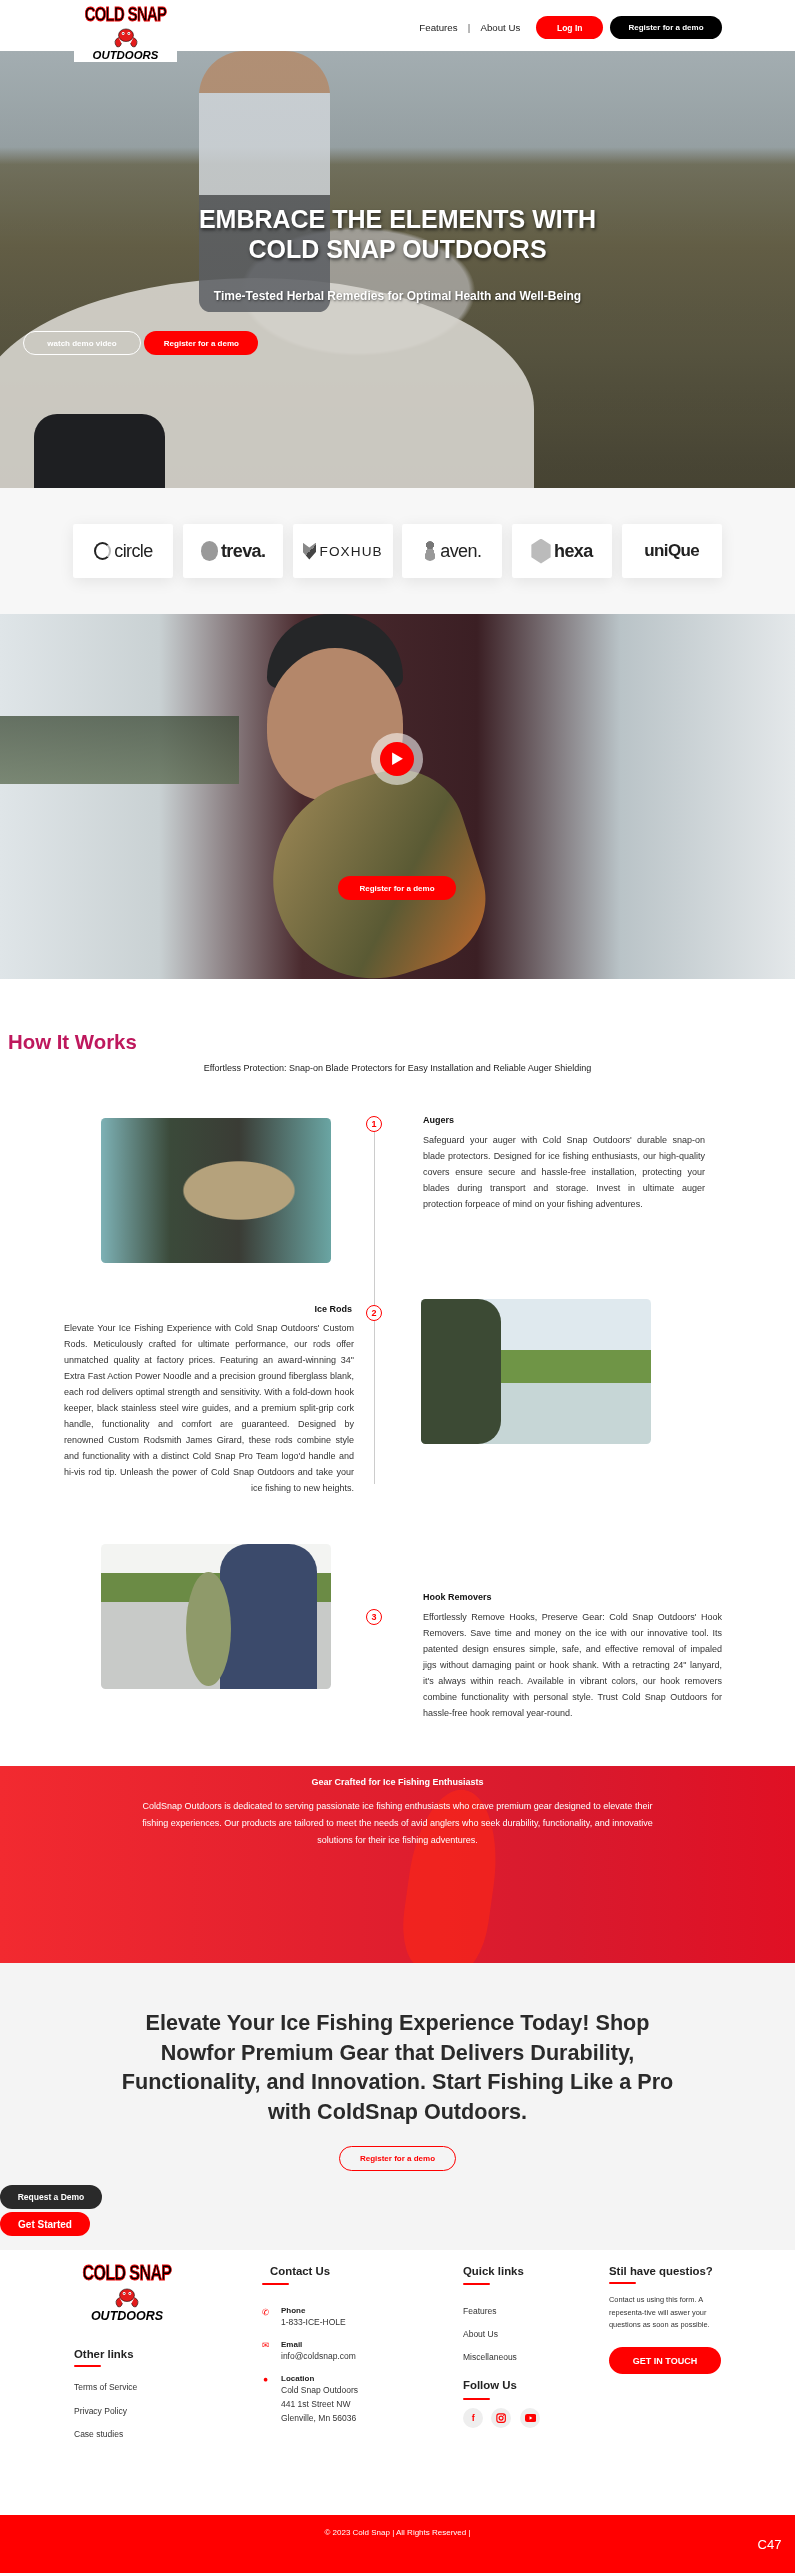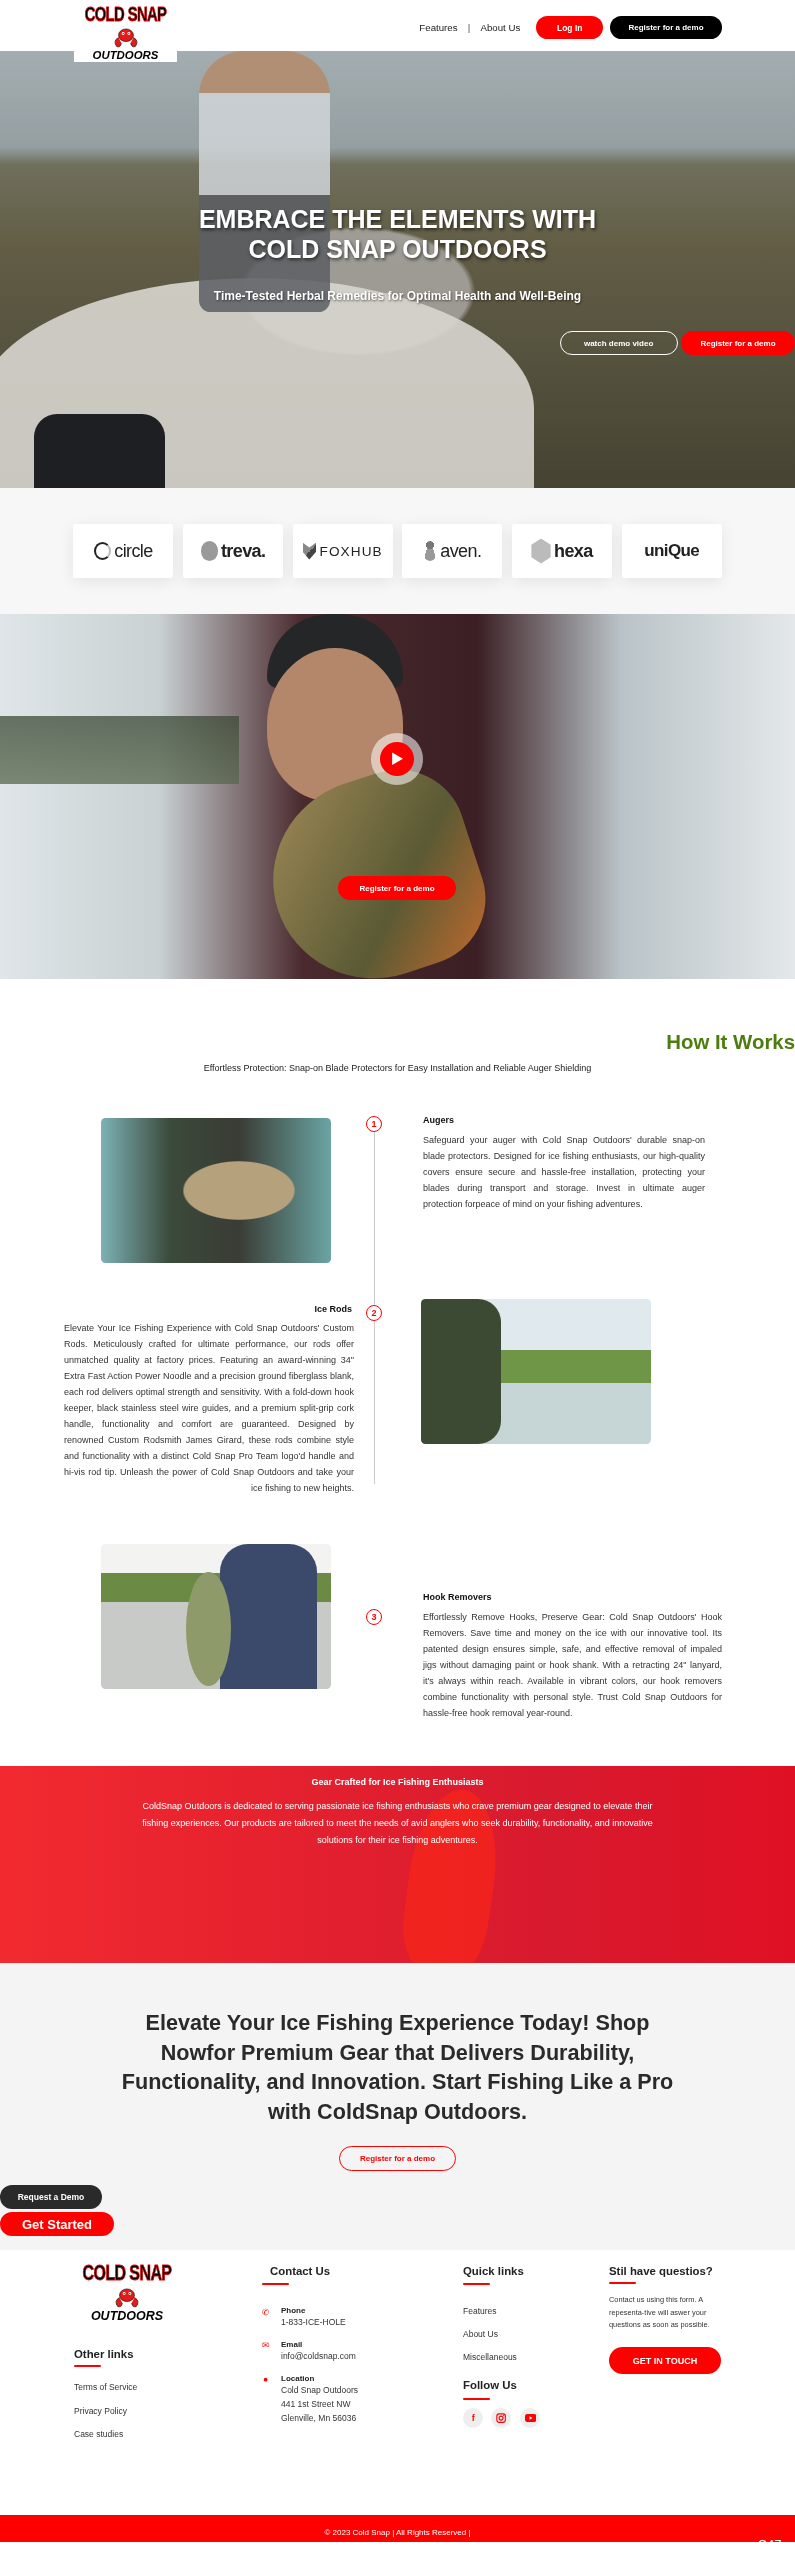--- a/index.html
+++ b/index.html
@@ -29,7 +29,7 @@
   .hero-content { position: absolute; left: 0; right: 0; top: 154px; text-align: center; }
   .hero-title { font-size: 25px; font-weight: 900; color: #fff; line-height: 29.5px; text-shadow: 1.1px 1.7px 3.4px rgba(0,0,0,0.6); width: 466px; margin: 0 auto; }
   .hero-sub { margin-top: 25px; font-size: 12px; color: #fff; font-weight: 700; text-shadow: 0.6px 1.1px 2.3px rgba(0,0,0,0.6); }
-  .hero-btns { margin-top: 28px; display: flex; justify-content: flex-end; gap: 3.4px; padding-left: 23px; }
+  .hero-btns { margin-top: 28px; display: flex; justify-content: flex-start; gap: 3.4px; padding-left: 23px; }
   .btn-ghost { border: 0.9px solid #fff; color: #fff; background: transparent; font-weight: 700; font-size: 8px; width: 66px; height: 24px; border-radius: 12.5px; display:flex; align-items:center; justify-content:center; }
   .btn-red { background: #ff0000; color: #fff; font-weight: 700; font-size: 8px; border: none; width: 66px; height: 24px; border-radius: 12.5px; display:flex; align-items:center; justify-content:center; }
   .hero .btn-ghost { width: 118px; height: 24px; }

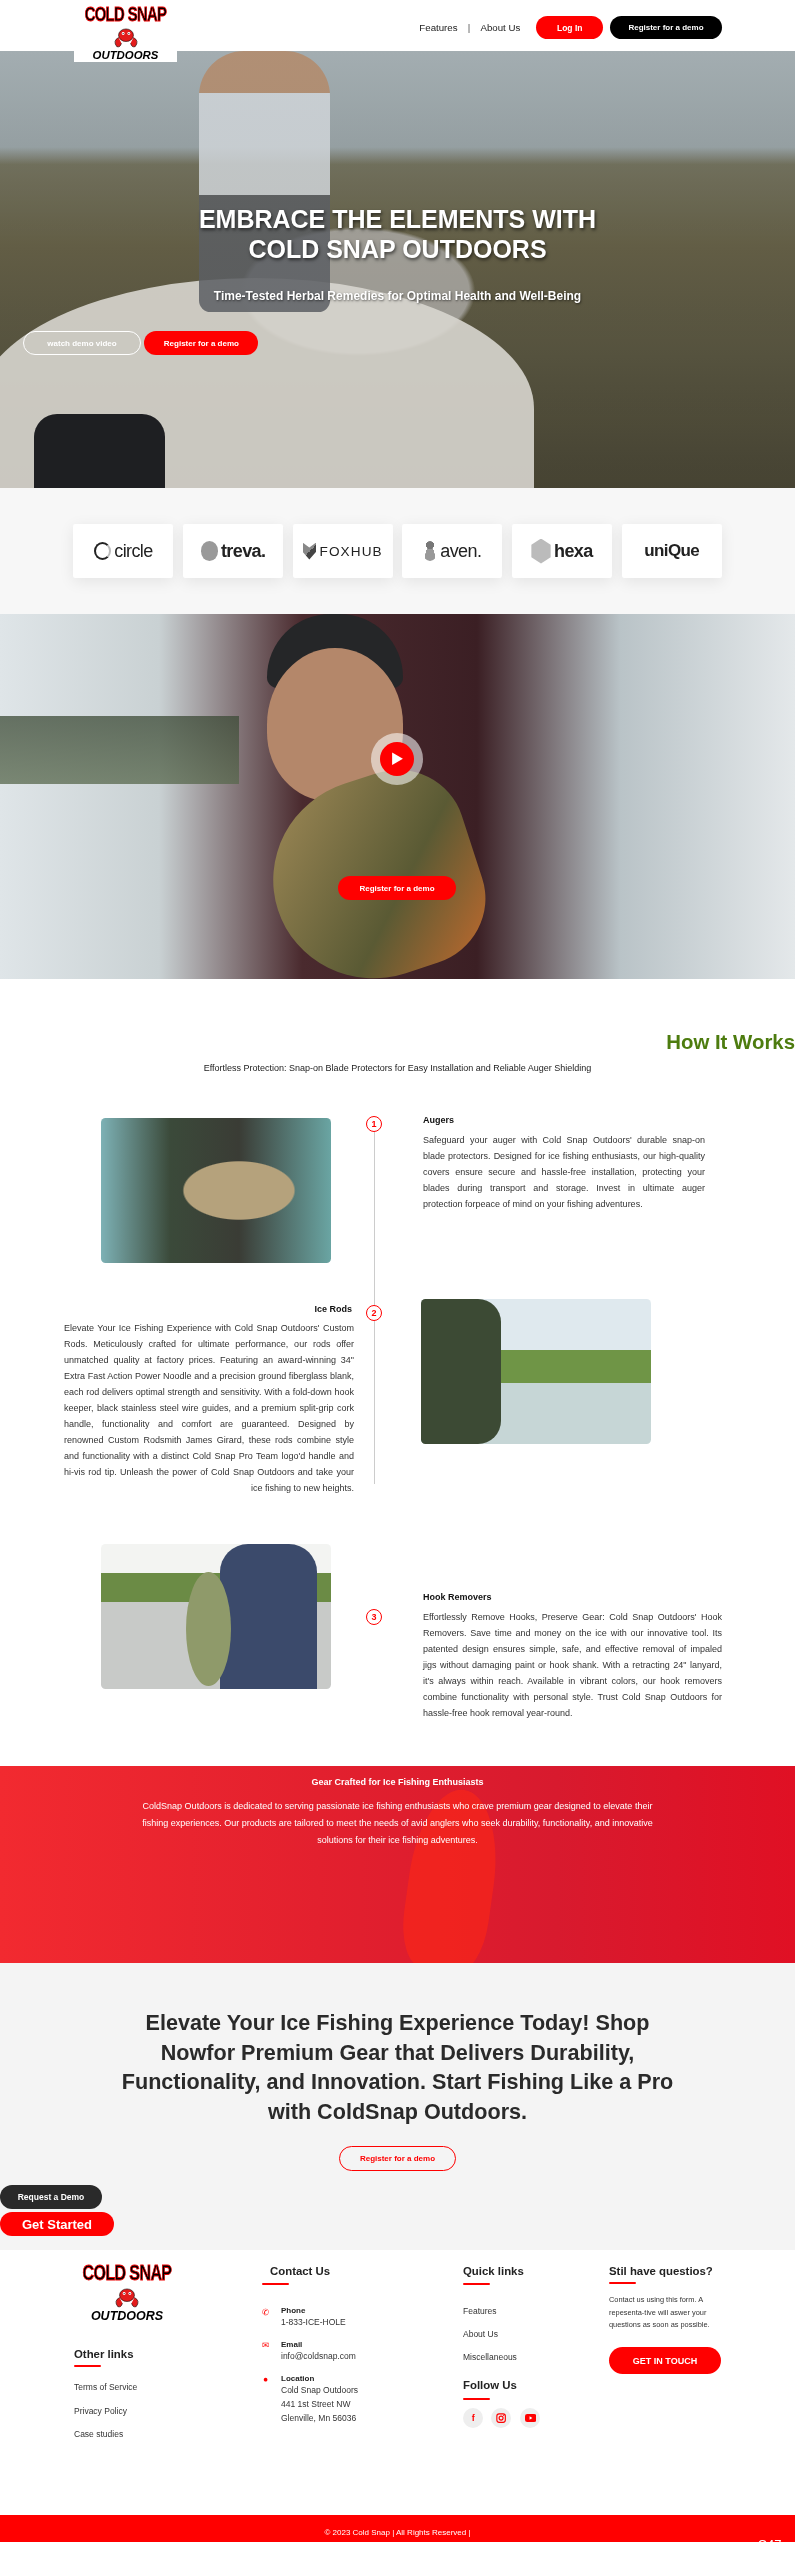--- a/index.html
+++ b/index.html
@@ -60,7 +60,7 @@
 
   
   .how { position: relative; height: 787px; background: #fff; }
-  .how-title { position: absolute; top: 52px; left: 16px; right: 0; text-align: right; font-size: 20.4px; font-weight: 900; color: #4d7c0f; }
+  .how-title { position: absolute; top: 52px; left: 8px; right: 0; text-align: left; font-size: 20.4px; font-weight: 900; color: #be185d; }
   .how-sub { position: absolute; top: 84px; left: 0; right: 0; text-align: center; font-size: 9px; color: #222; }
   .timeline { position: absolute; left: 374px; top: 142px; width: 0.6px; height: 363px; background: #ccc; }
   .step-num { position: absolute; width: 16px; height: 16px; border-radius: 50%; border: 1.1px solid #ff0000; color: #ff0000; background: #fff; font-weight: 700; font-size: 9px; display:flex; align-items:center; justify-content:center; }

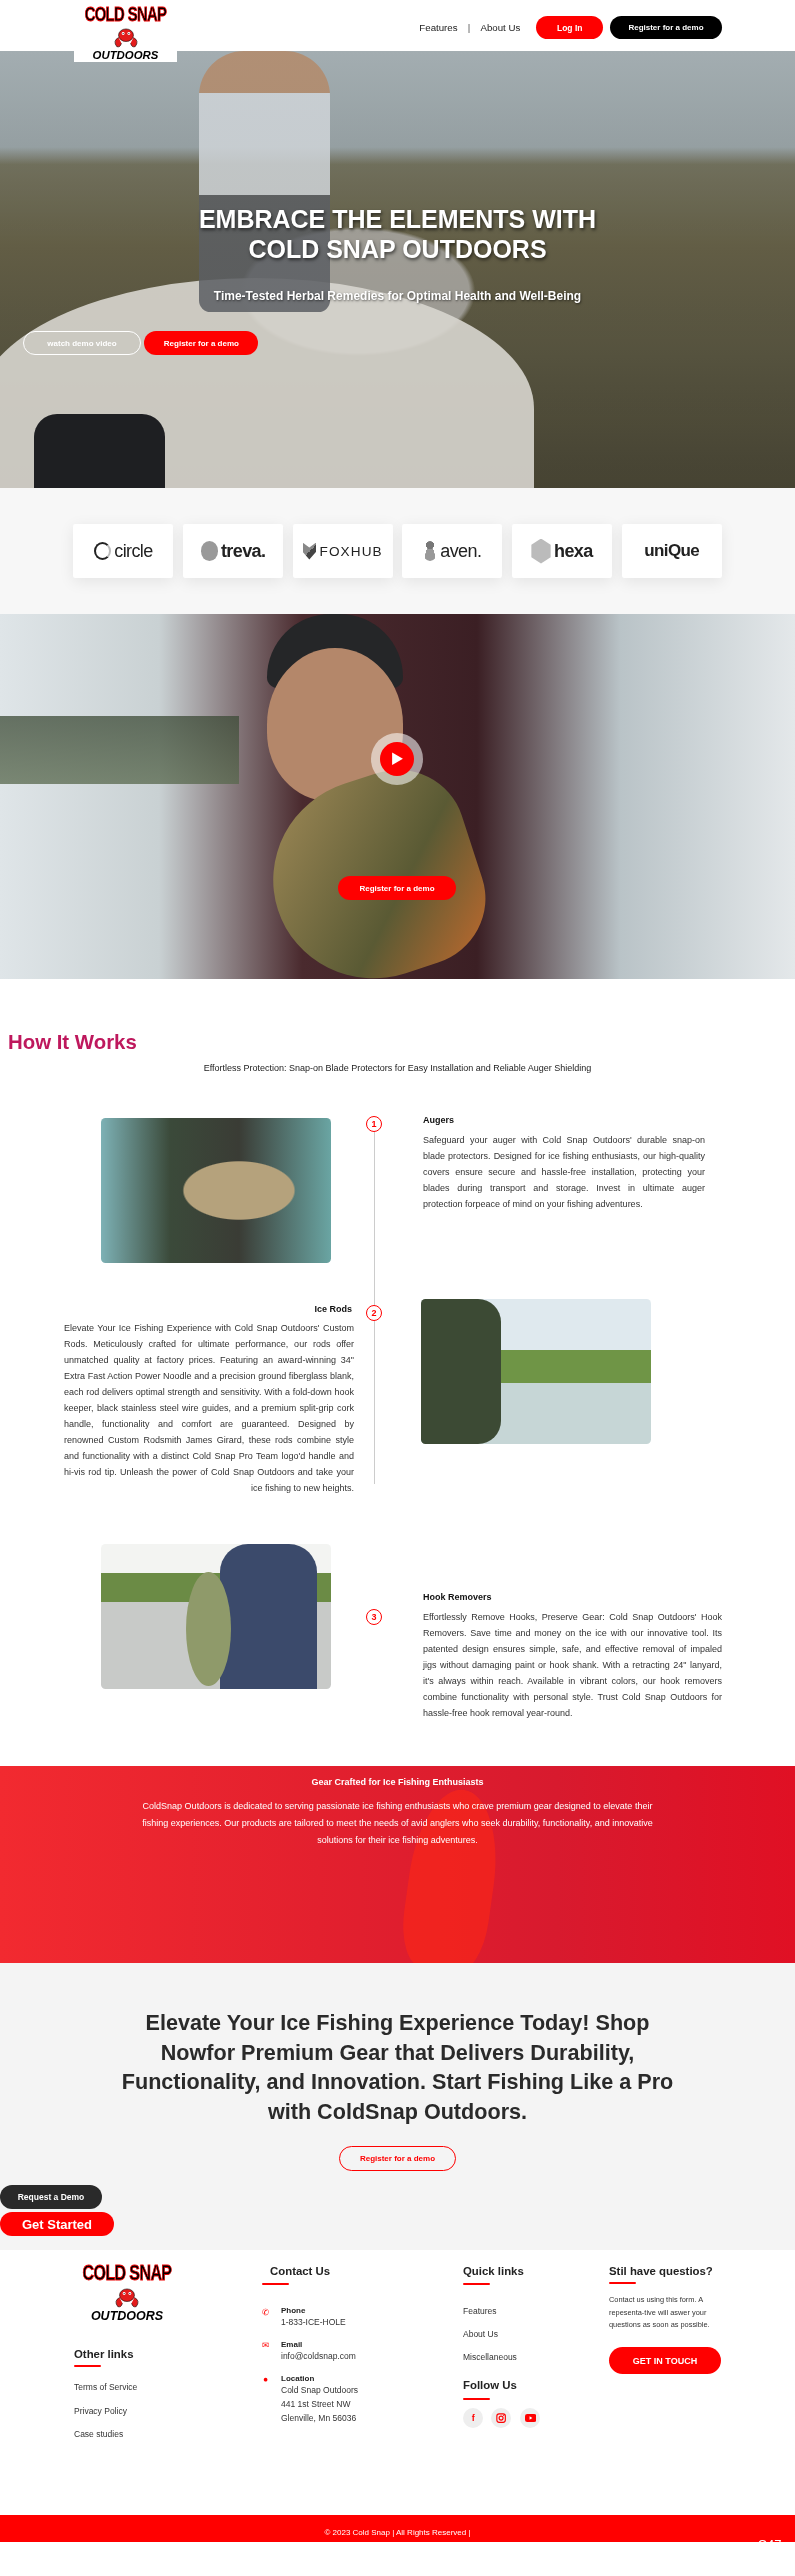--- a/index.html
+++ b/index.html
@@ -87,7 +87,7 @@
   .btn-outline-red { margin: 20.4px auto 0; width: 117px; height: 25px; border: 0.9px solid #ff0000; border-radius: 13.6px; color: #ff0000; background: transparent; font-size: 8px; font-weight: 700; display:flex; align-items:center; justify-content:center; }
   .cta-row { margin-top: 13.6px; display: flex; justify-content: center; gap: 3.4px; flex-direction: column; }
   .btn-dark { width: 102px; height: 24px; background: #2a2a2a; color: #fff; border-radius: 12.5px; border: none; font-weight: 700; font-size: 8.5px; display:flex; align-items:center; justify-content:center; }
-  .cta-row .btn-red { width: 114px; height: 24px; font-size: 13px; }
+  .cta-row .btn-red { width: 90px; height: 24px; font-size: 10px; }
 
   
   .footer { position: relative; height: 265px; background: #fff; }

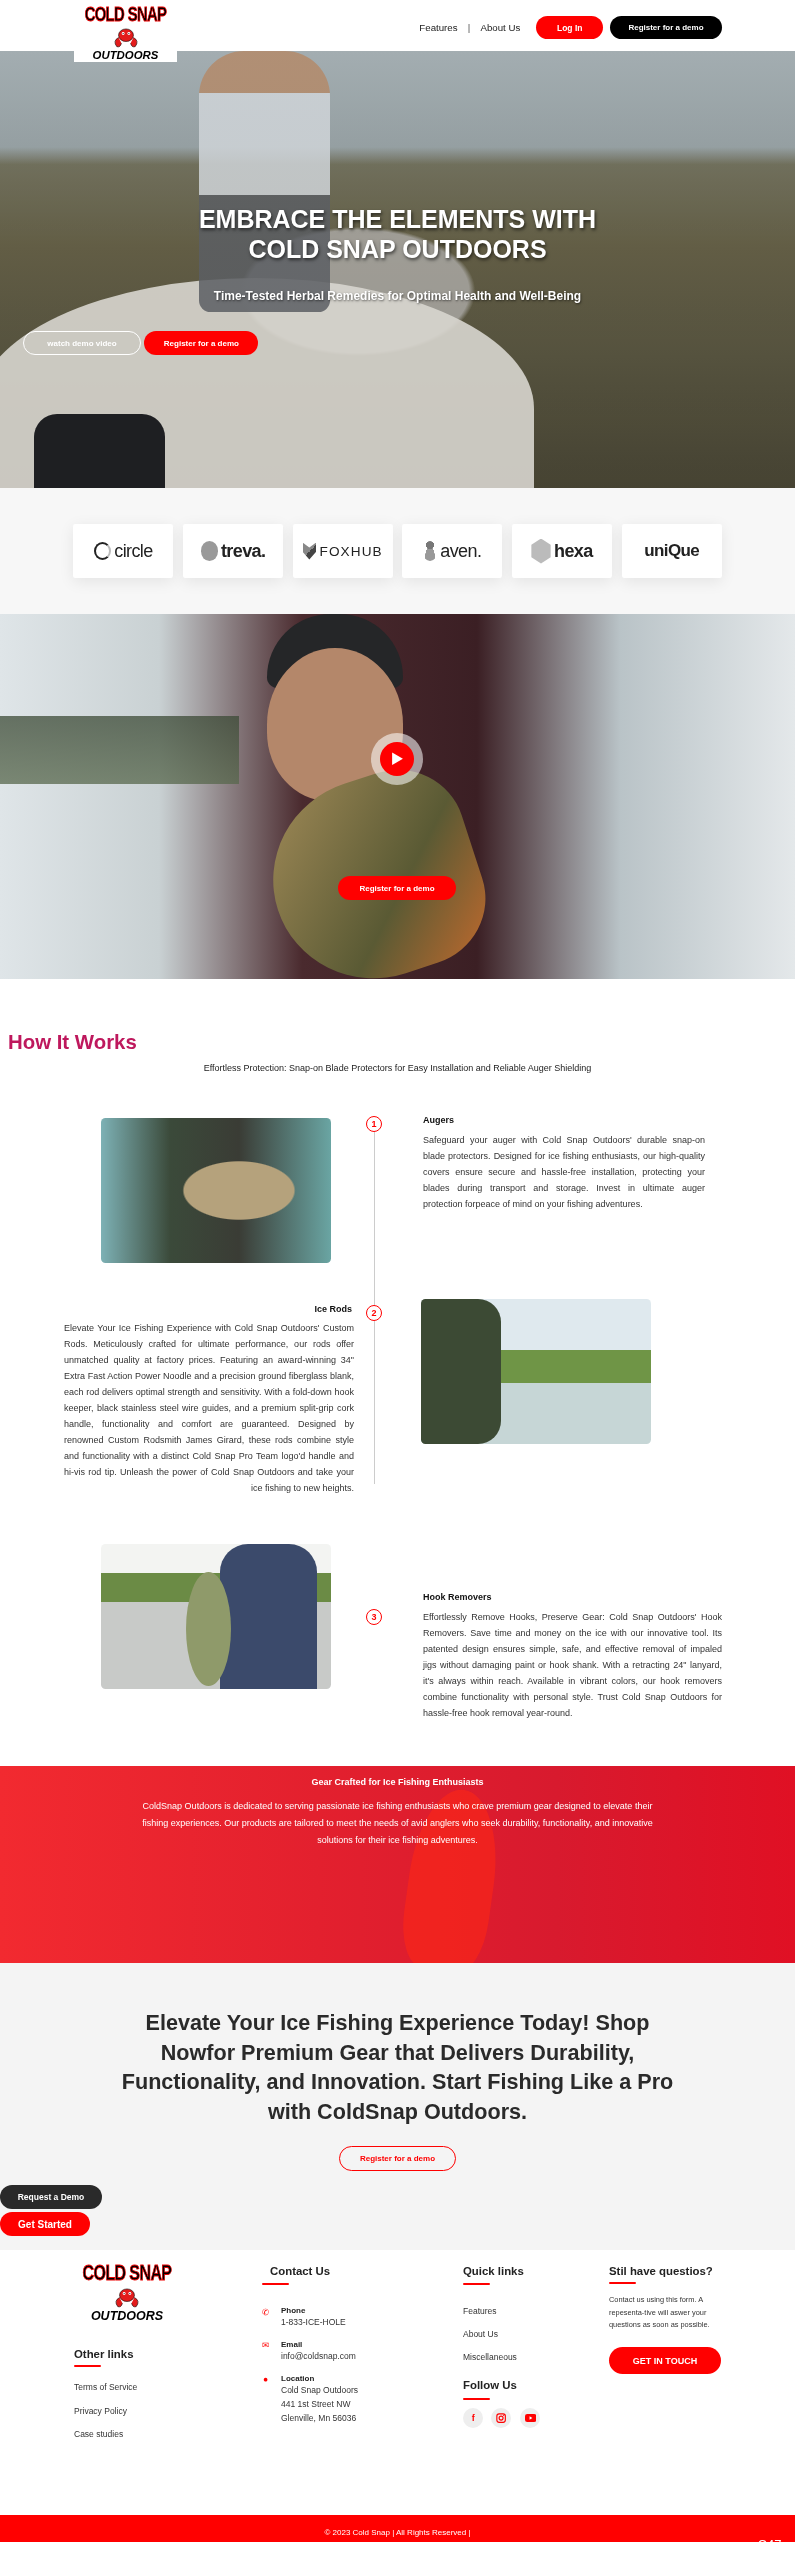--- a/index.html
+++ b/index.html
@@ -104,7 +104,7 @@
   .f-text { position: absolute; font-size: 7.4px; line-height: 12.5px; color: #333; }
   .btn-touch { position: absolute; left: 609px; top: 2414px; width: 112px; height: 27px; border-radius: 13.6px; background: #ff0000; color: #fff; font-weight: 700; font-size: 9px; border: none; display:flex; align-items:center; justify-content:center; }
 
-  .bottom-bar { height: 27px; background: #ff0000; position: relative; color: #fff; }
+  .bottom-bar { height: 58px; background: #ff0000; position: relative; color: #fff; }
   .copyright { position: absolute; left: 0; right: 0; top: 13px; text-align: center; font-size: 8px; }
   .badge { position: absolute; right: 13.6px; top: 21.6px; font-size: 13px; }
 </style>

